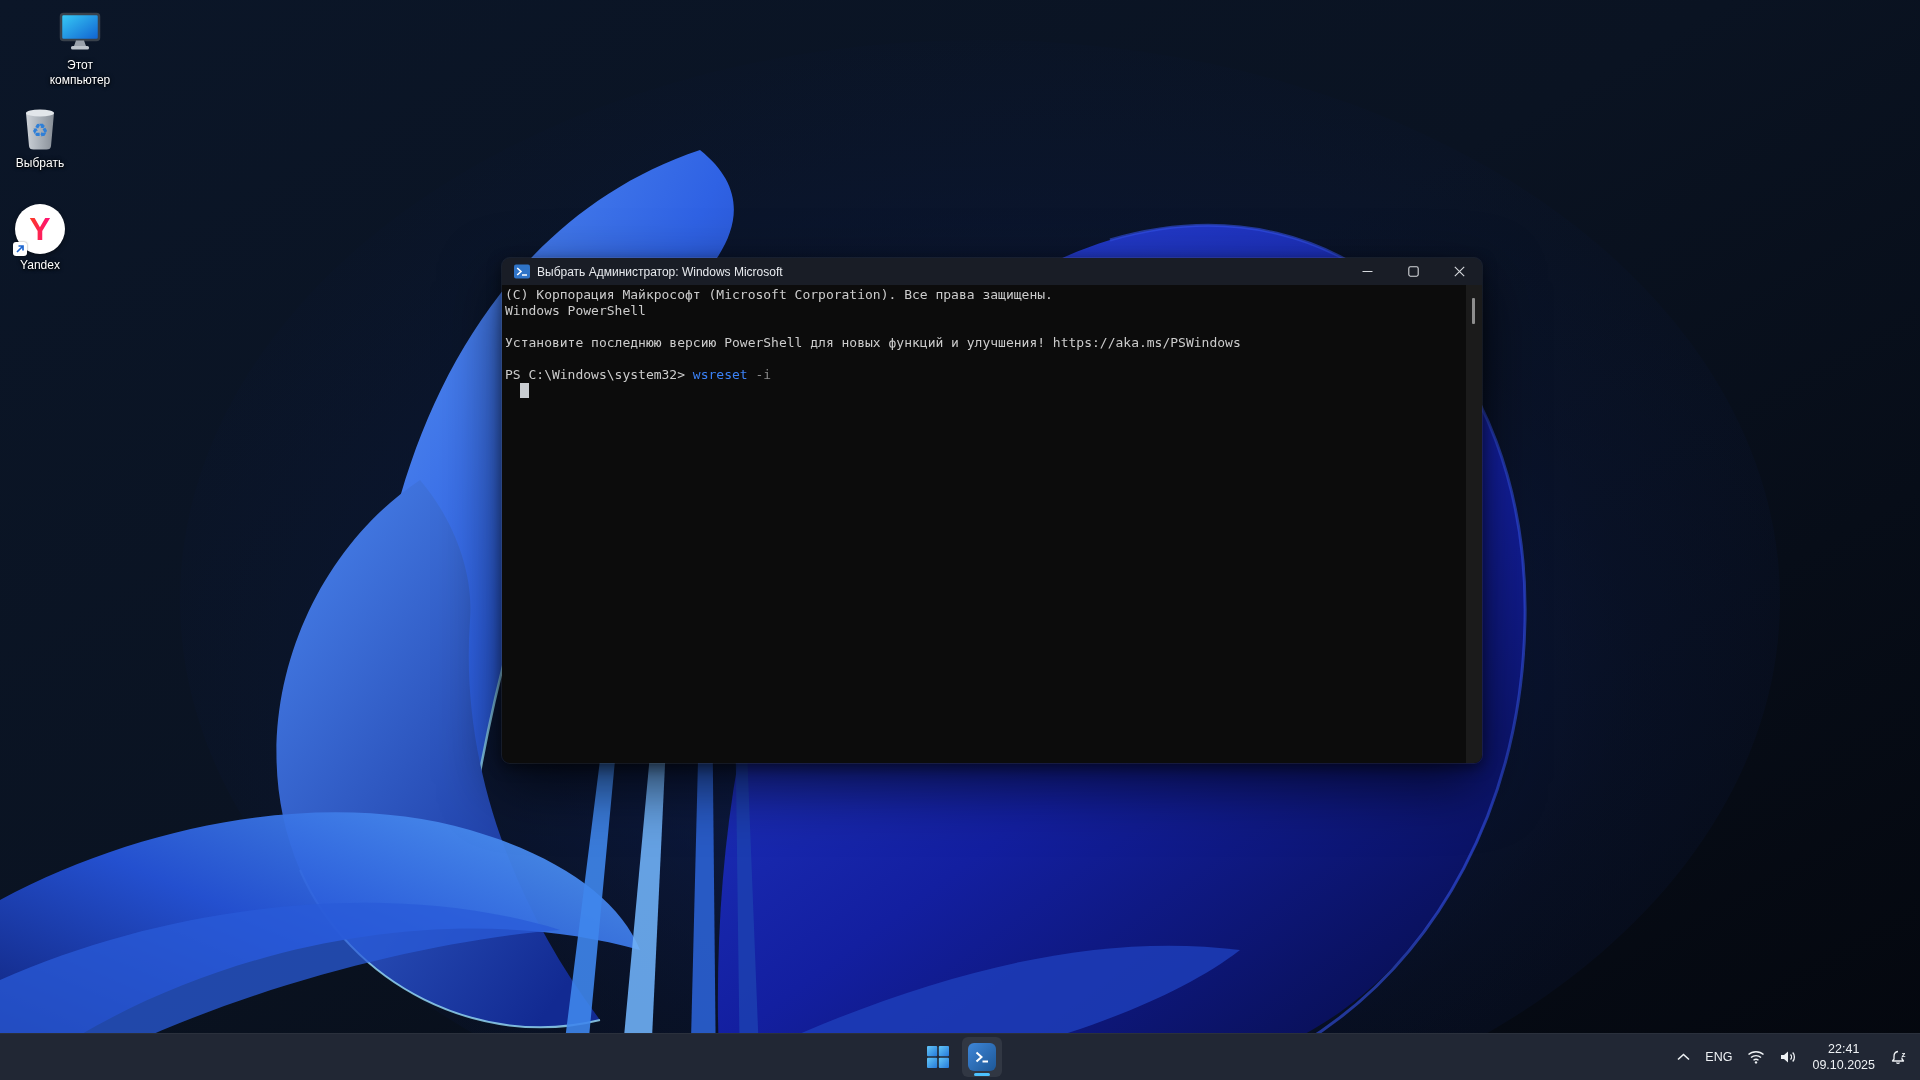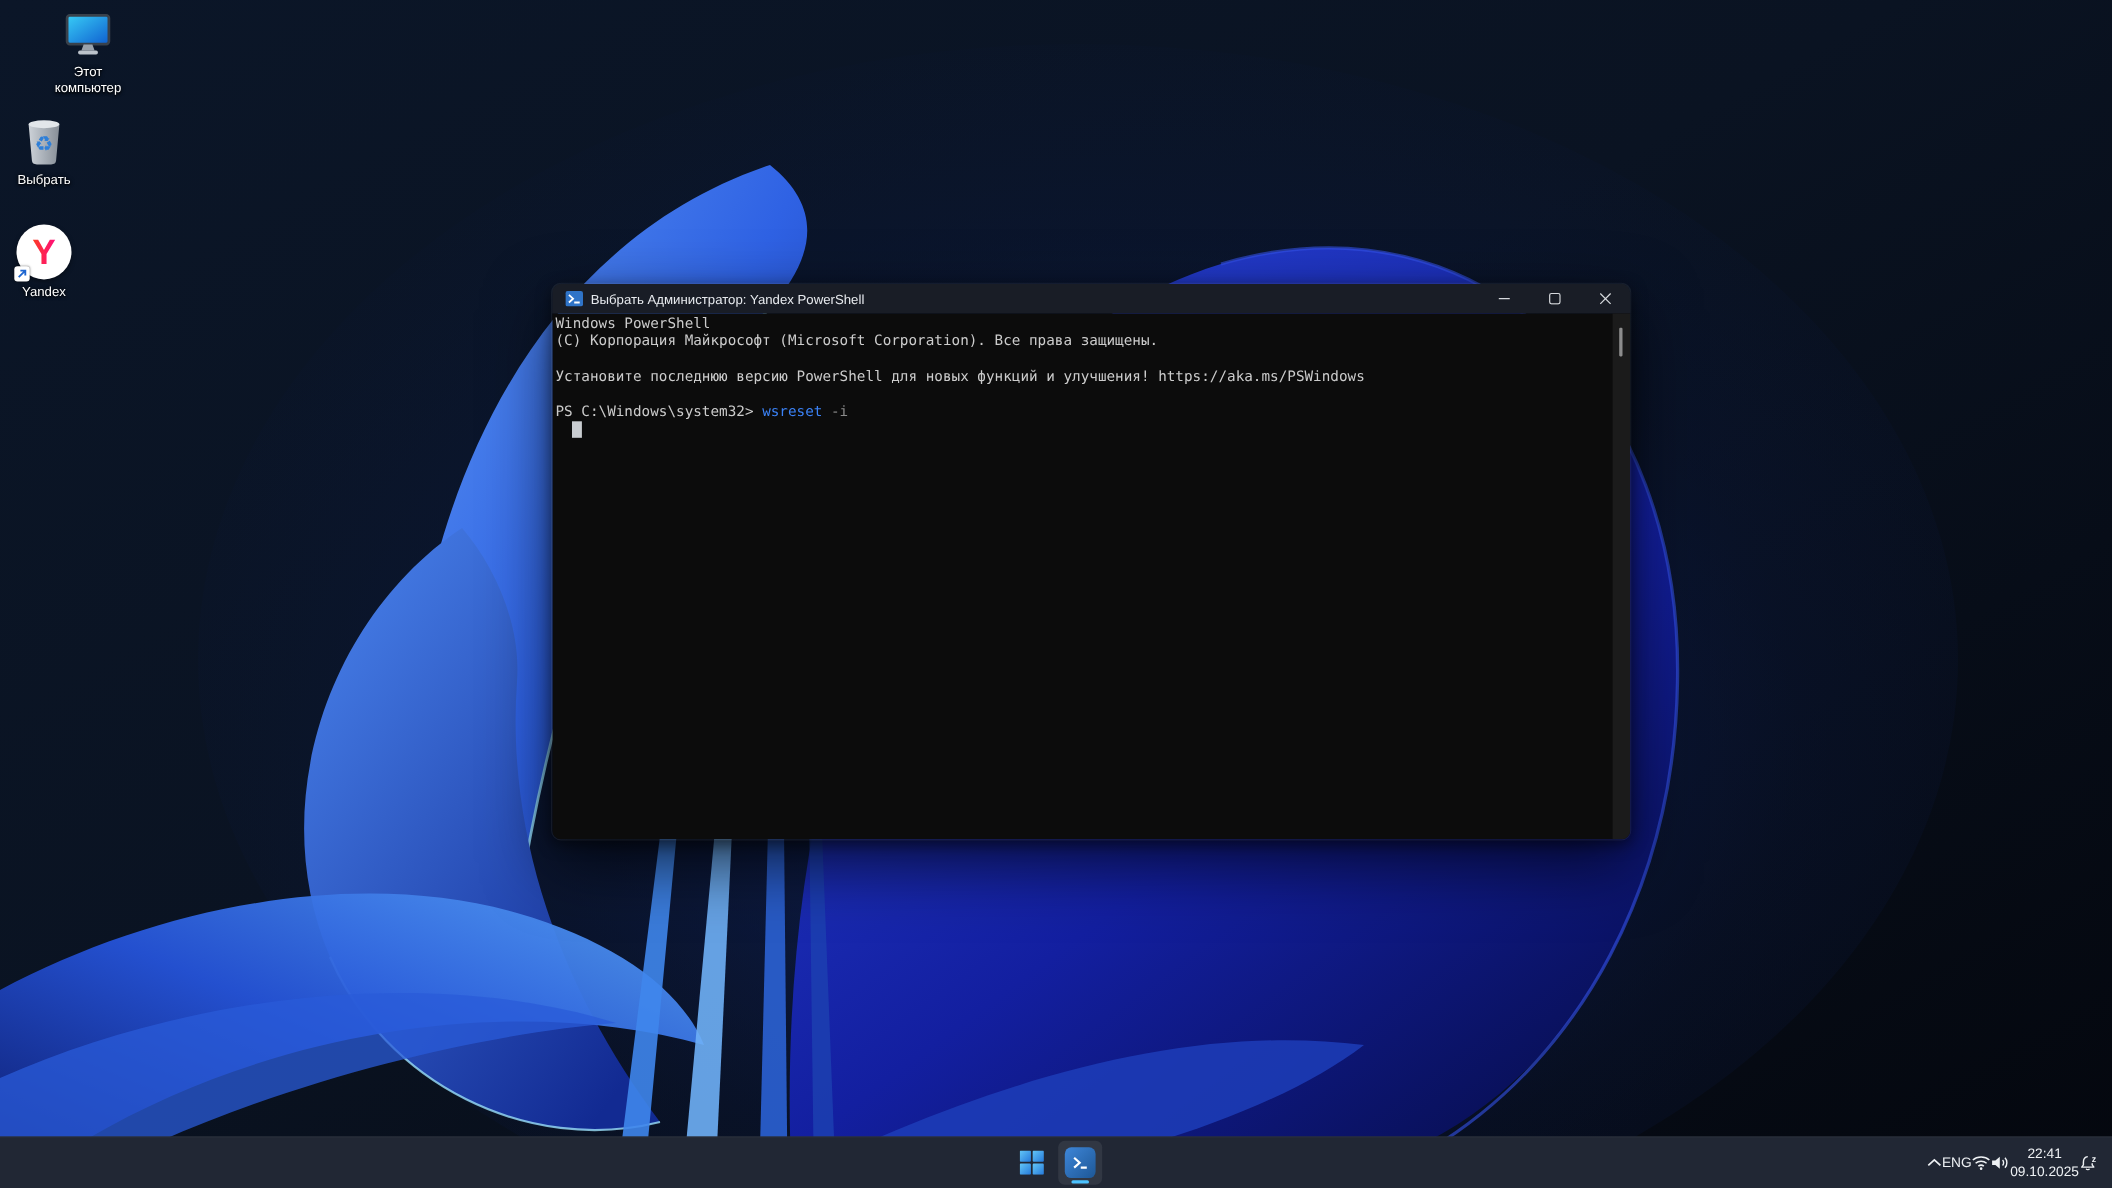--- a/index.html
+++ b/index.html
@@ -177,7 +177,7 @@
           <line x1="8" y1="11" x2="13" y2="11" stroke="#fff" stroke-width="1.6"></line>
         </svg>
       </span>
-      <span class="titlebar-title">Выбрать Администратор: Yandex PowerShell</span>
+      <span class="titlebar-title">Выбрать Администратор: Windows Microsoft</span>
       <div class="win-controls">
         <div class="win-btn">
           <svg width="11" height="11" viewBox="0 0 11 11">

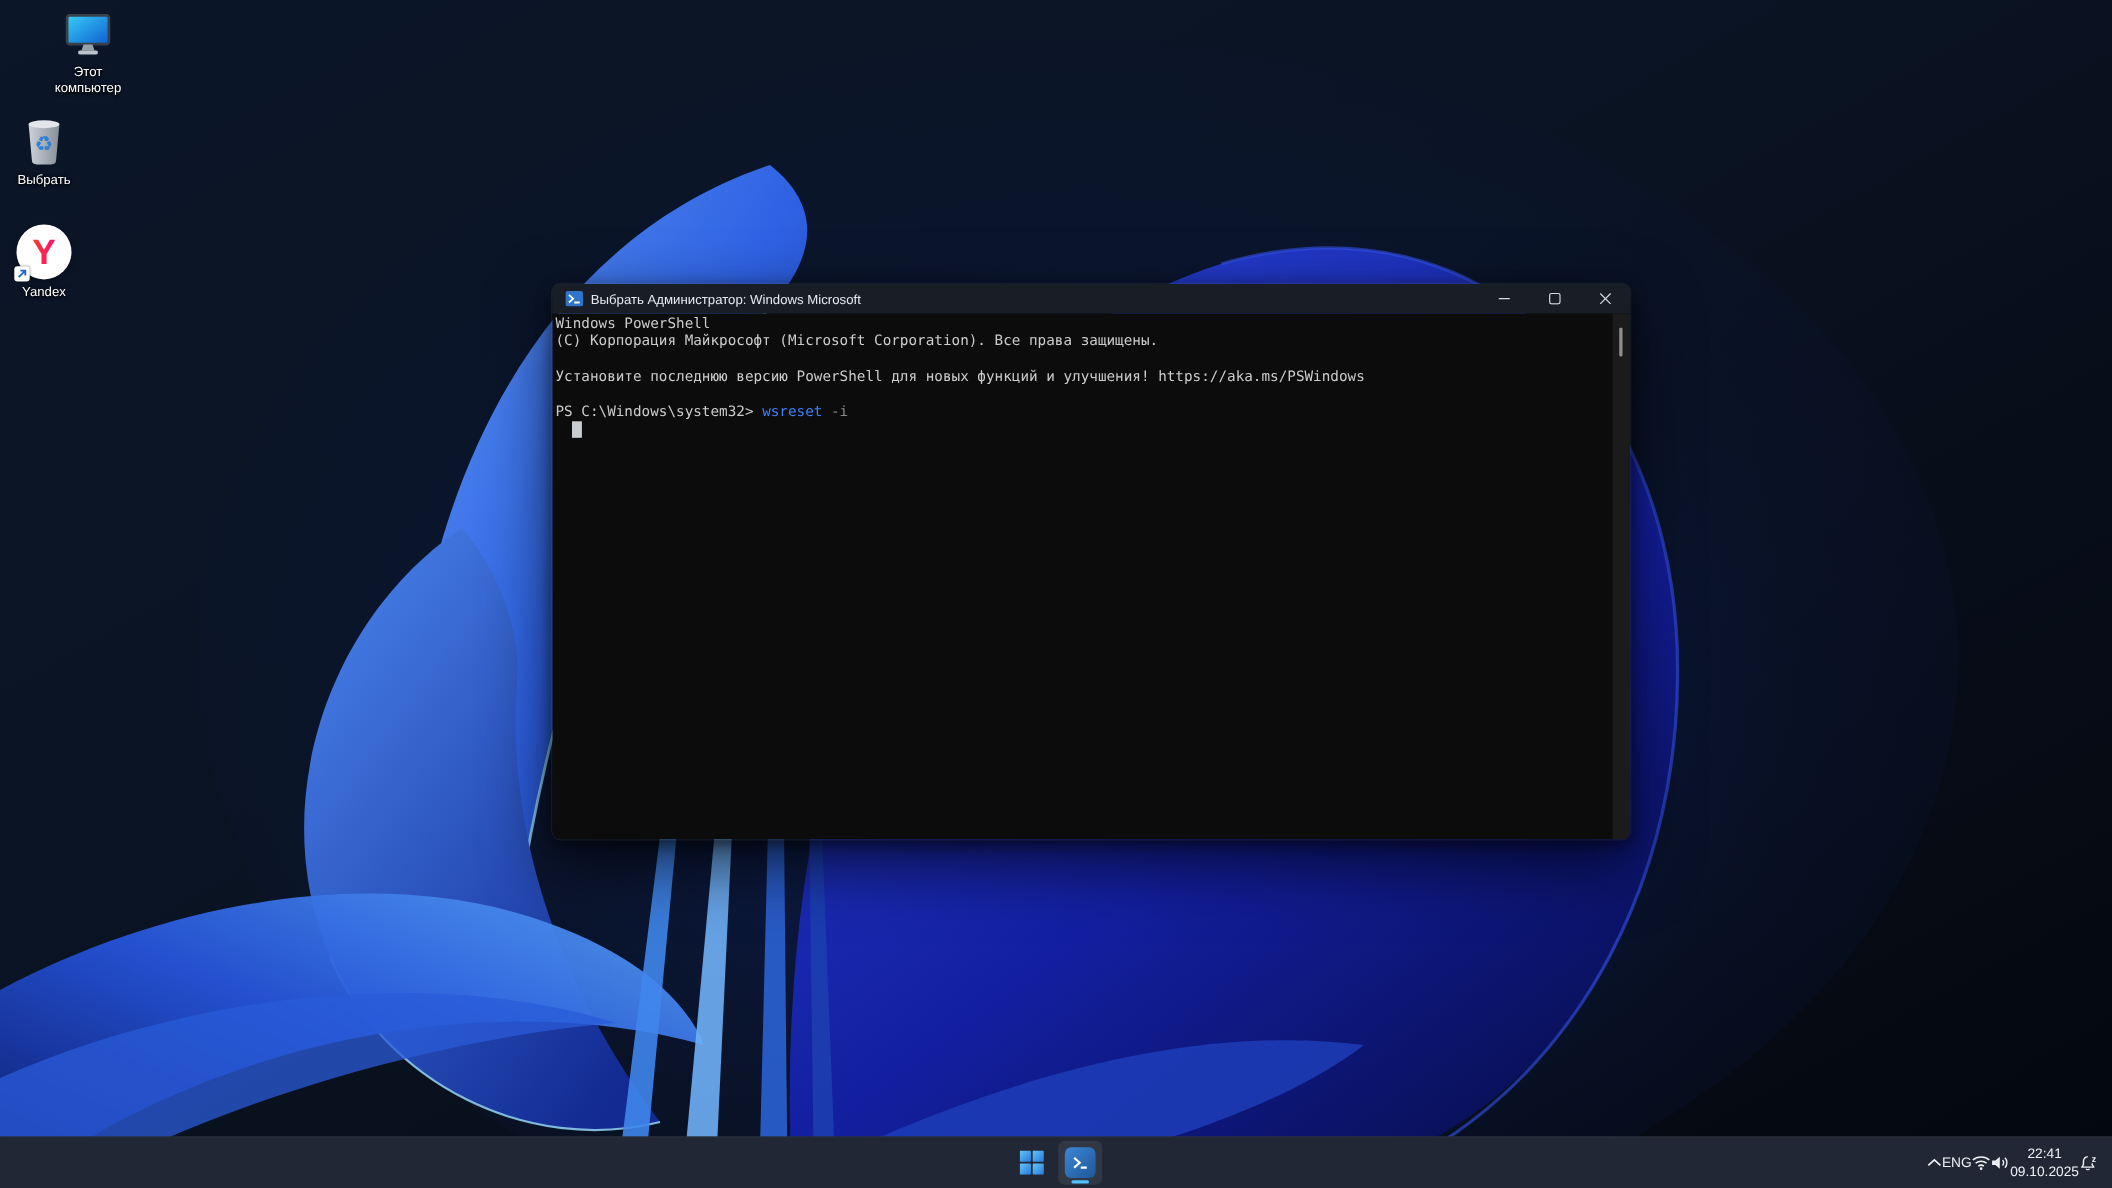--- a/index.html
+++ b/index.html
@@ -199,8 +199,8 @@
 
     <div class="term-area">
       <div class="term-content">
+        <div class="term-line">(C) Корпорация Майкрософт (Microsoft Corporation). Все права защищены.</div>
         <div class="term-line">Windows PowerShell</div>
-        <div class="term-line">(C) Корпорация Майкрософт (Microsoft Corporation). Все права защищены.</div>
         <div class="term-line"></div>
         <div class="term-line">Установите последнюю версию PowerShell для новых функций и улучшения! https://aka.ms/PSWindows</div>
         <div class="term-line"></div>

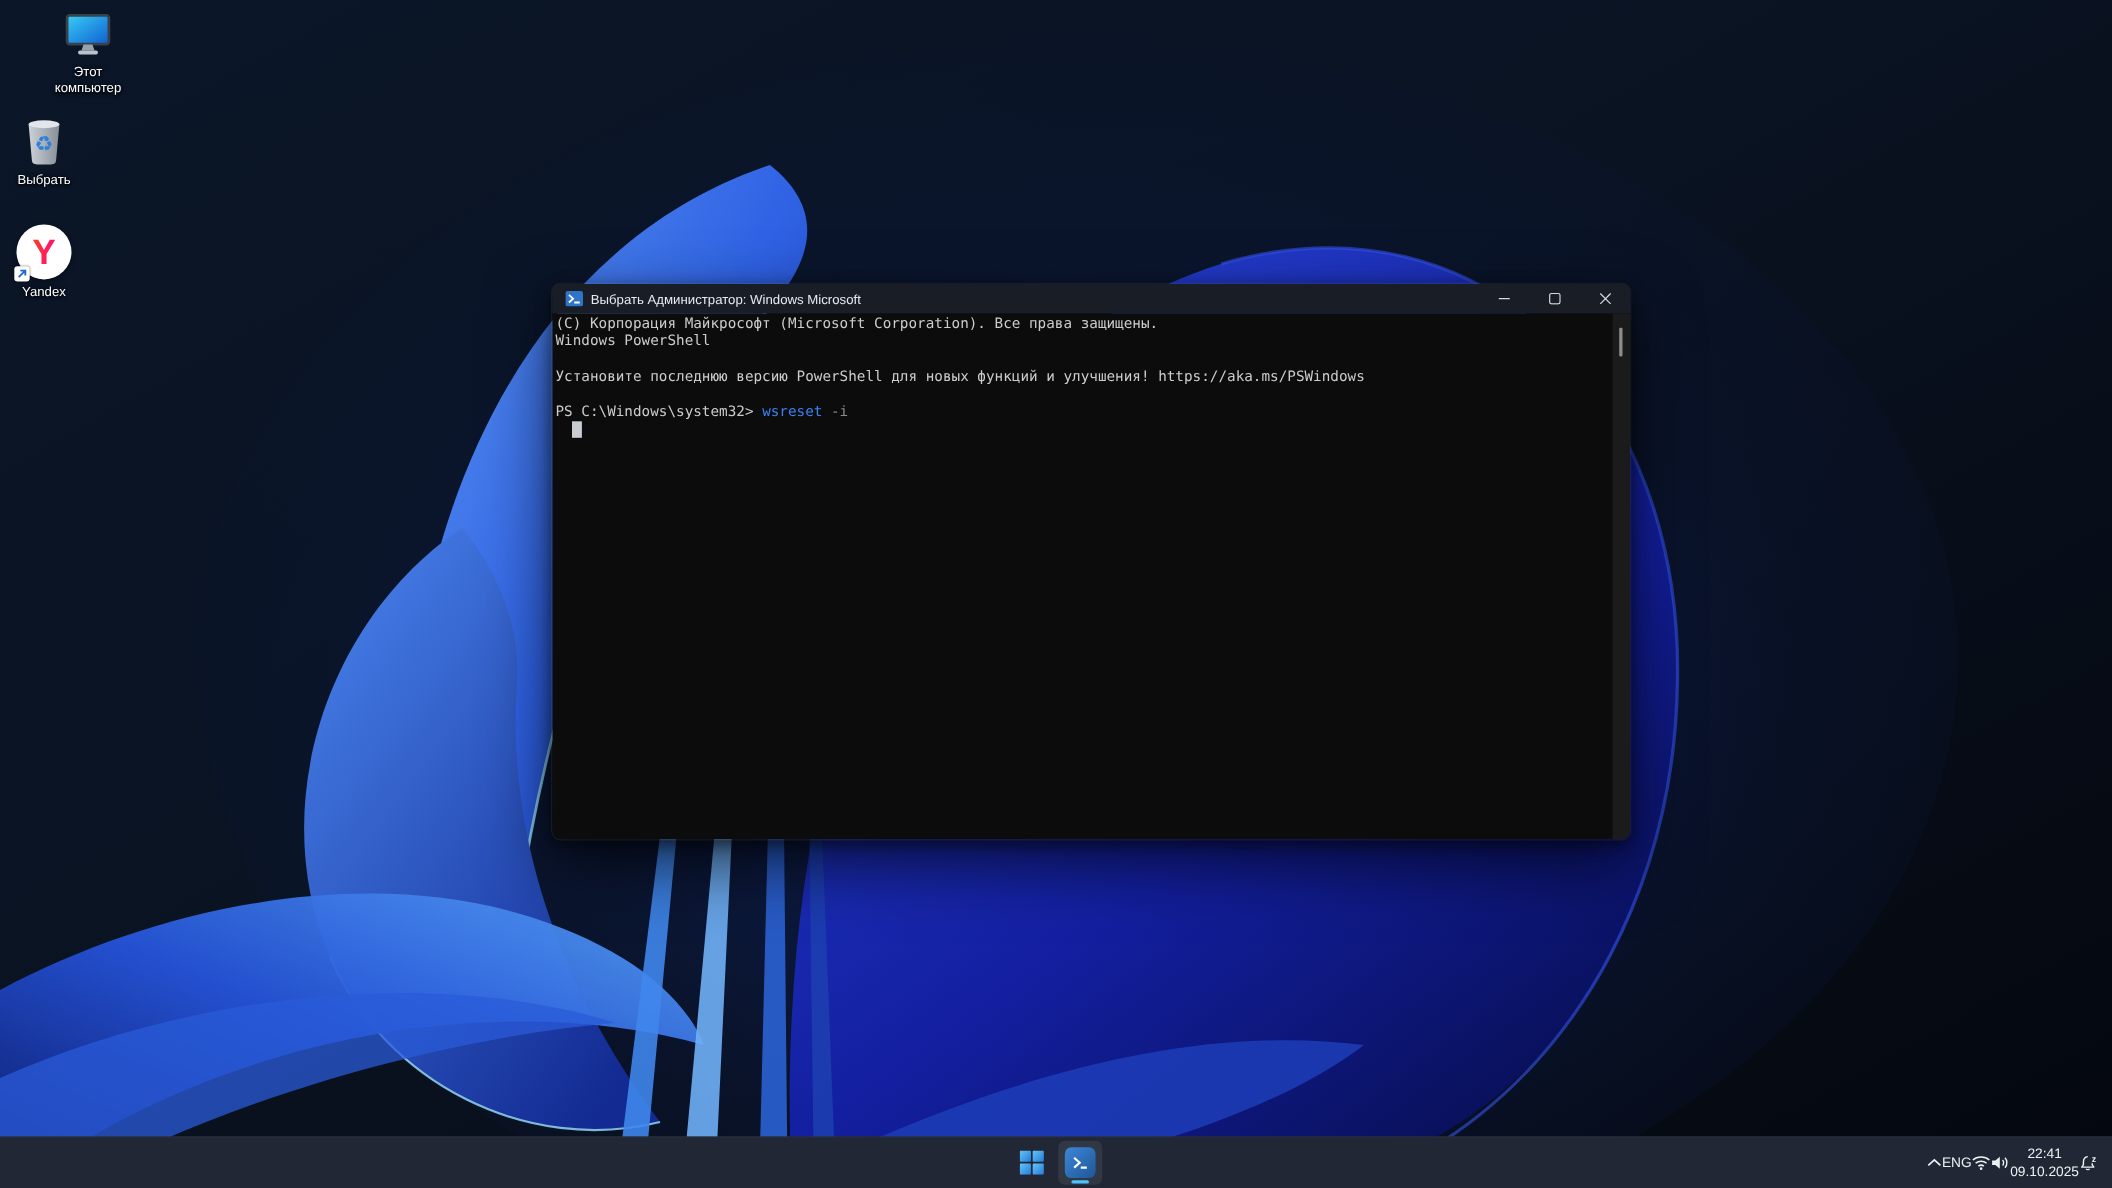--- a/index.html
+++ b/index.html
@@ -52,7 +52,7 @@
                 width:16px;height:3px;border-radius:2px;background:#4cc2ff;}
   .ps-tile{width:28px;height:28px;border-radius:6px;background:linear-gradient(135deg,#3e86d8,#1d5796);
            display:flex;align-items:center;justify-content:center;}
-  .tray{position:absolute;right:12px;top:0;bottom:0;display:flex;align-items:center;
+  .tray{position:absolute;right:12px;top:0;bottom:0;display:flex;align-items:center;gap:15px;
         color:#eef1f4;font-size:12.5px;}
   .tray .item{display:flex;align-items:center;justify-content:center;height:100%;}
   .clock{display:flex;flex-direction:column;align-items:flex-end;line-height:1.3;font-size:12.5px;}

